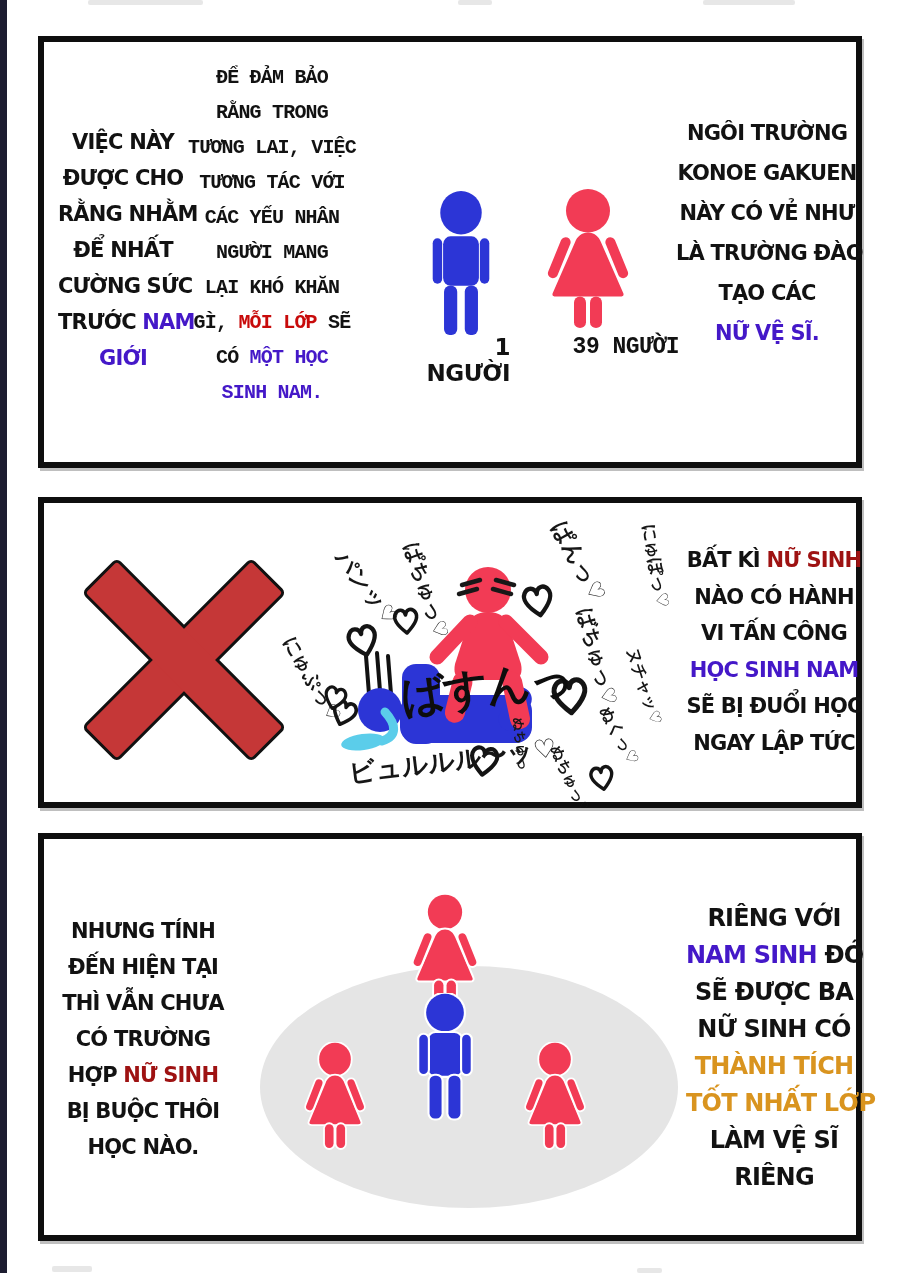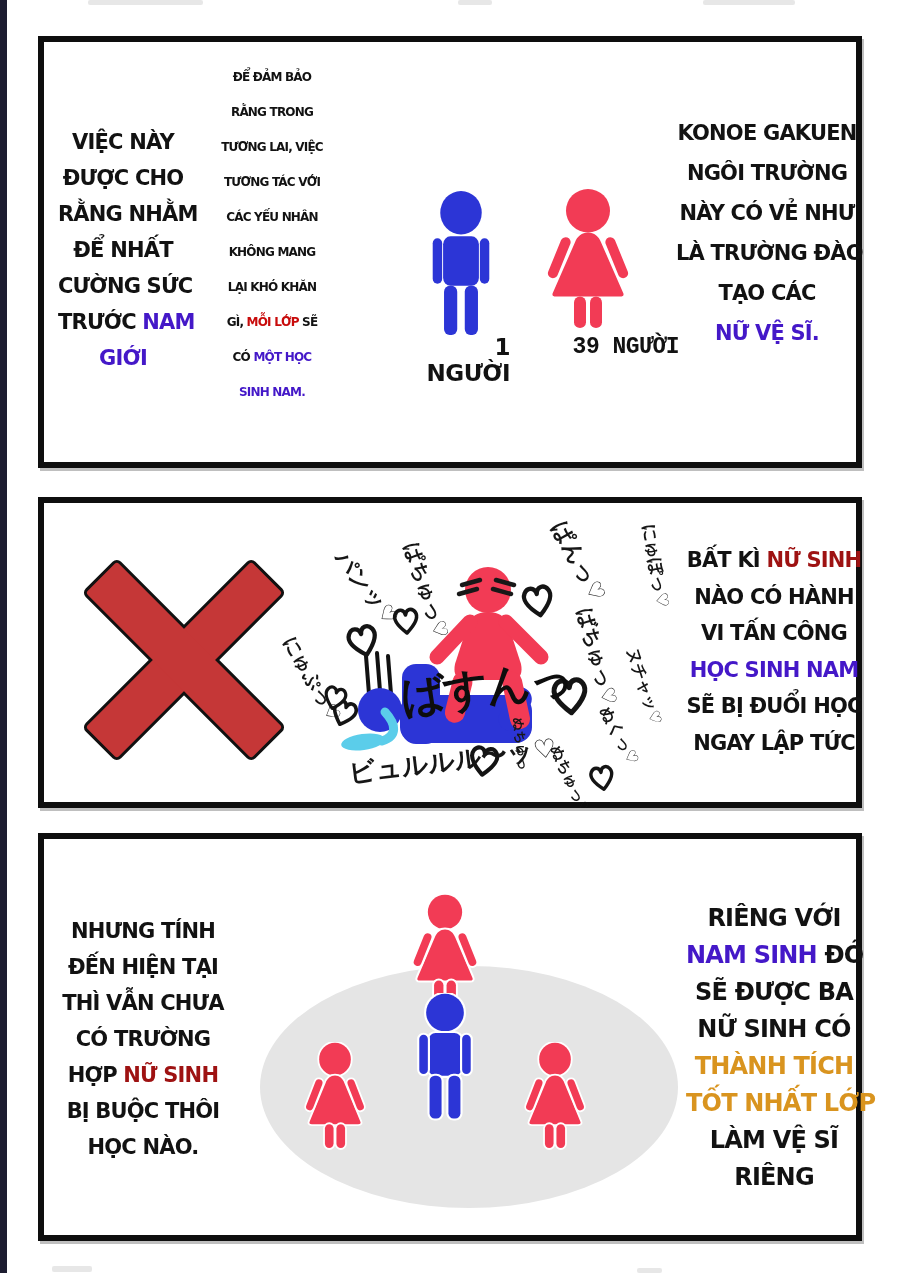--- a/index.html
+++ b/index.html
@@ -28,7 +28,7 @@
   .c-orange{color:var(--orange);}
   
   .p1-left{left:14px;top:82px;width:130px;font-size:21px;line-height:36px;}
-  .p1-mid{left:142px;top:18px;width:172px;font-size:12px;line-height:35px;}
+  .p1-mid{left:142px;top:18px;width:172px;font-size:20px;line-height:35px;font-family:Liberation Mono, monospace;}
   .p1-right{left:632px;top:71px;width:182px;font-size:21px;line-height:40px;}
   .p1-male{position:absolute;left:384px;top:148px;}
   .p1-female{position:absolute;left:494px;top:146px;}

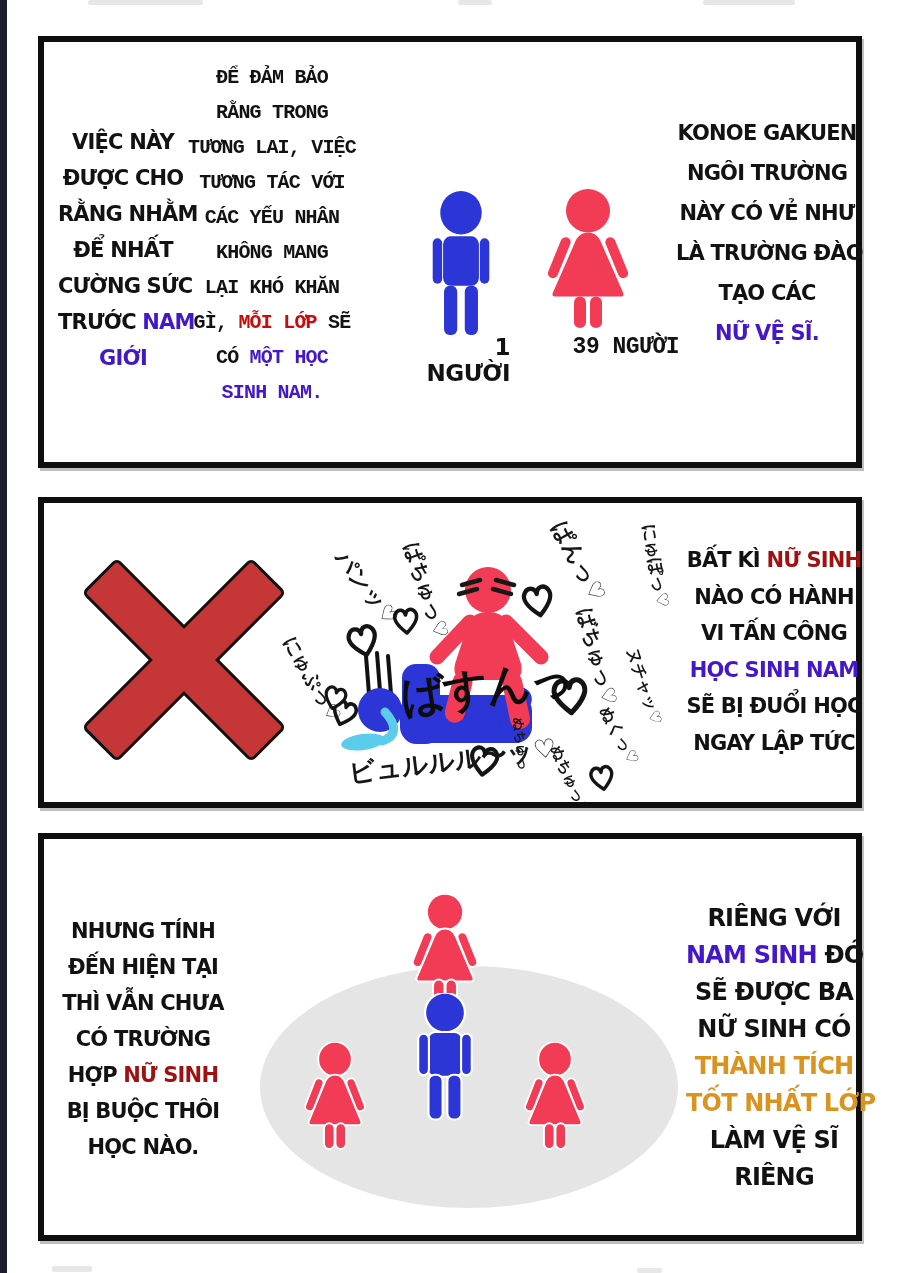--- a/index.html
+++ b/index.html
@@ -122,8 +122,8 @@
   <div class="icon-label lbl-female">39 NGƯỜI</div>
 
   <div class="col p1-right">
+    <div class="ln">NGÔI TRƯỜNG</div>
     <div class="ln">KONOE GAKUEN</div>
-    <div class="ln">NGÔI TRƯỜNG</div>
     <div class="ln">NÀY CÓ VẺ NHƯ</div>
     <div class="ln">LÀ TRƯỜNG ĐÀO</div>
     <div class="ln">TẠO CÁC</div>

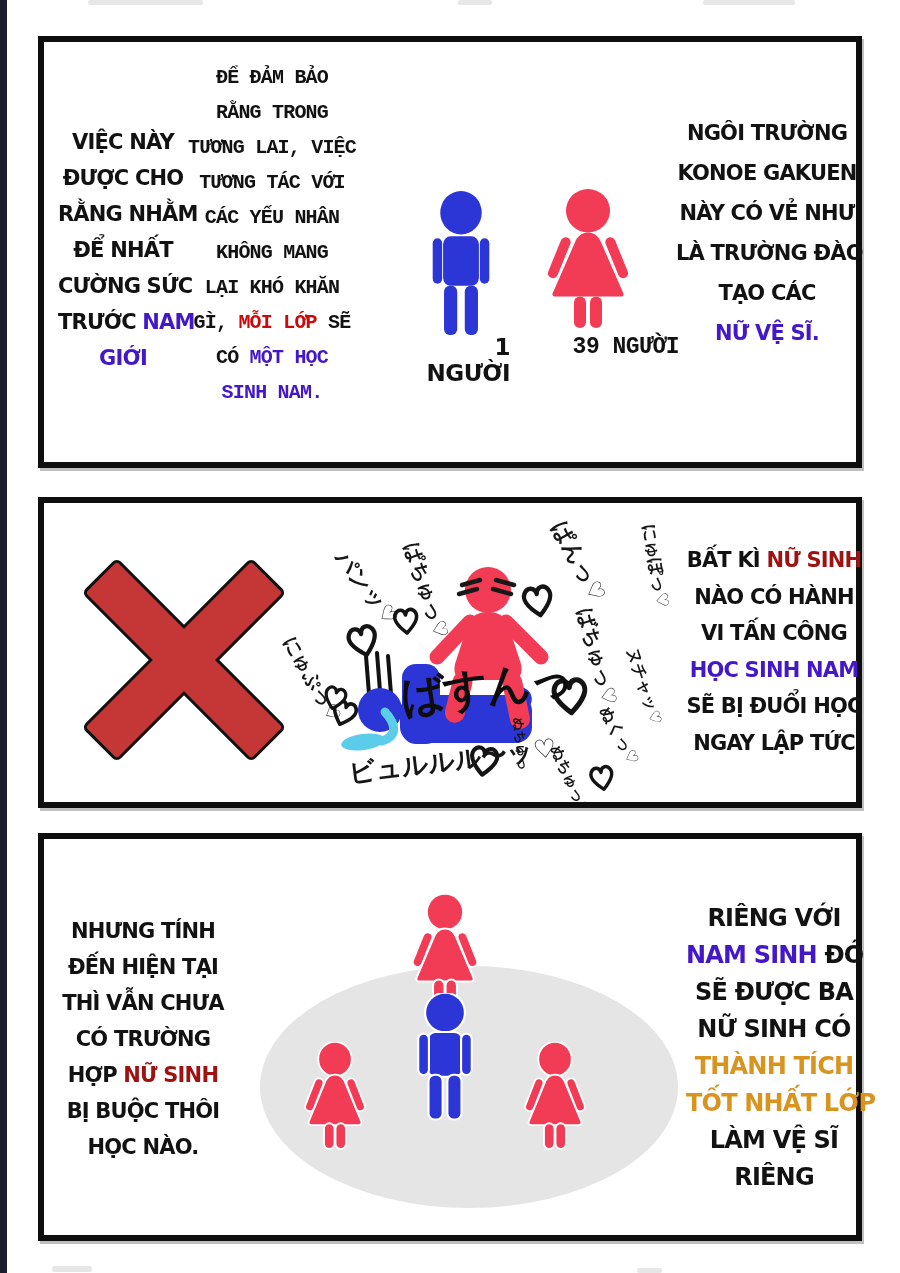--- a/index.html
+++ b/index.html
@@ -105,7 +105,7 @@
     <div class="ln">TƯƠNG LAI, VIỆC</div>
     <div class="ln">TƯƠNG TÁC VỚI</div>
     <div class="ln">CÁC YẾU NHÂN</div>
-    <div class="ln">KHÔNG MANG</div>
+    <div class="ln">NGƯỜI MANG</div>
     <div class="ln">LẠI KHÓ KHĂN</div>
     <div class="ln"><span>GÌ, </span><span class="c-red">MỖI LỚP</span><span> SẼ</span></div>
     <div class="ln"><span>CÓ </span><span class="c-purple">MỘT HỌC</span></div>

